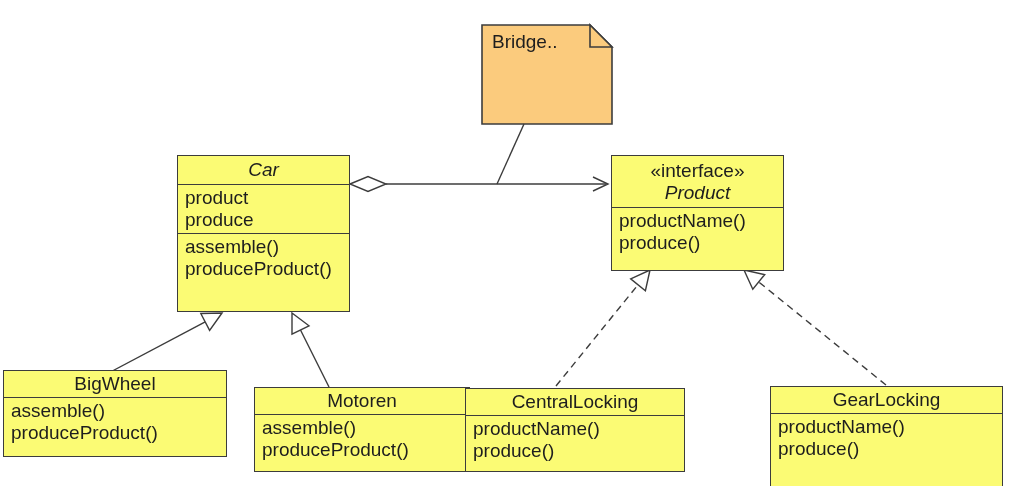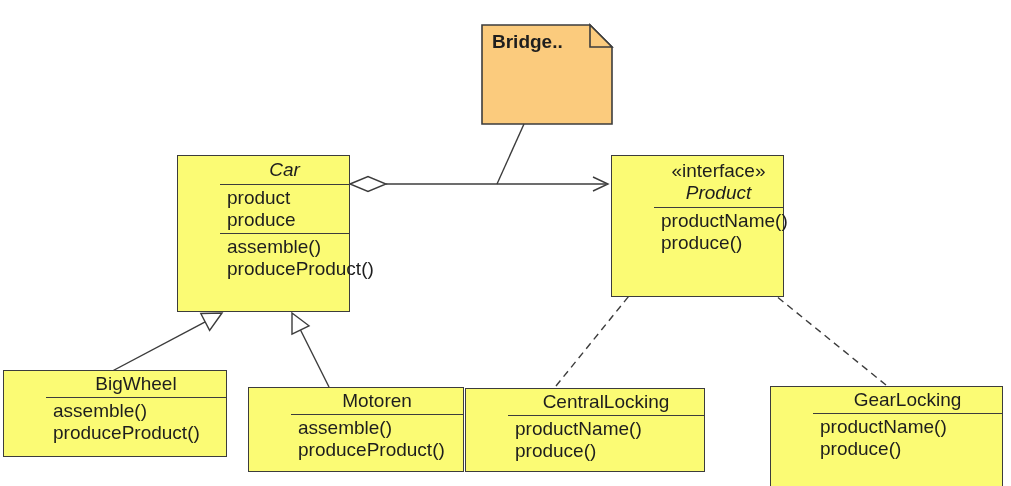--- a/index.html
+++ b/index.html
@@ -16,7 +16,7 @@
   .note-body{fill:var(--note_fill,#fbcb7d);stroke:var(--line,#3c3c3c);stroke-width:1.6;}
   .note-text{
     position:absolute;left:492px;top:31px;width:110px;
-    font-size:19px;line-height:22px;font-weight:bold;
+    font-size:19px;line-height:22px;
   }
   .uml-class{
     position:absolute;box-sizing:border-box;

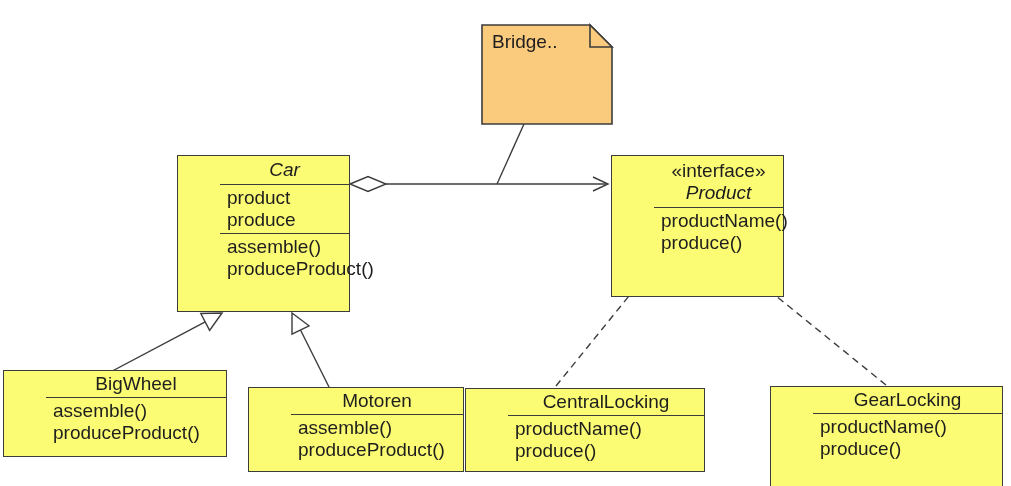--- a/index.html
+++ b/index.html
@@ -22,7 +22,7 @@
     position:absolute;box-sizing:border-box;
     background:var(--class_fill,#fbfb74);
     border:1.6px solid var(--line,#3c3c3c);
-    font-size:19px;line-height:22px;padding-left:42px;
+    font-size:19px;line-height:22px;
   }
   .uml-class .title{
     box-sizing:border-box;display:flex;flex-direction:column;

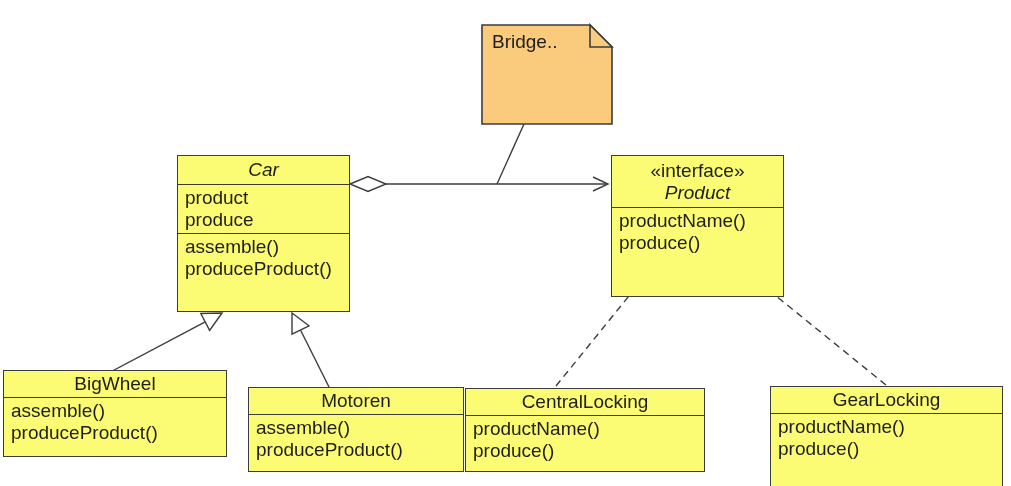--- a/index.html
+++ b/index.html
@@ -90,7 +90,7 @@
     </div>
   </div>
 
-  <div class="uml-class" style="left:611px;top:155px;width:173px;height:142px">
+  <div class="uml-class" style="left:611px;top:155px;width:173px;height:116px">
     <div class="title" style="height:52px">
       <div>«interface»</div>
       <div class="italic">Product</div>

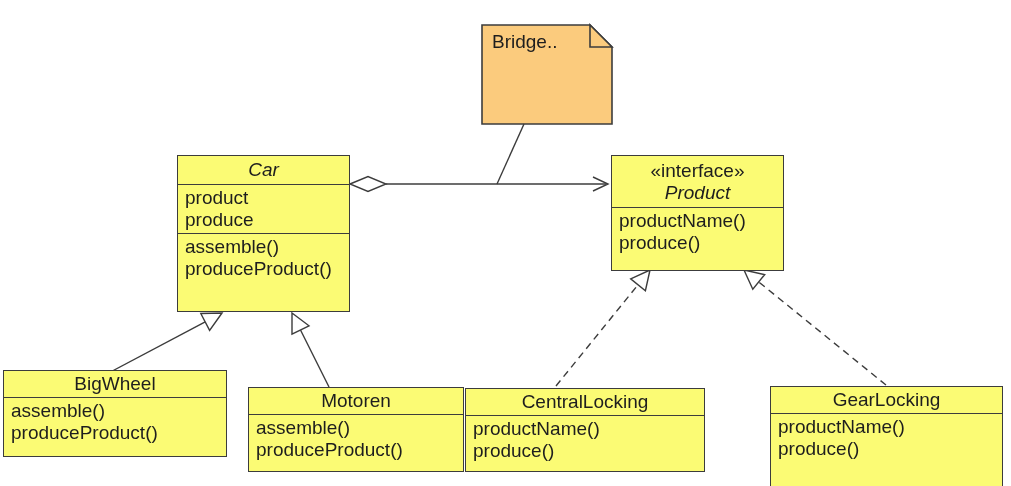--- a/index.html
+++ b/index.html
@@ -109,7 +109,7 @@
     </div>
   </div>
 
-  <div class="uml-class" style="left:248px;top:387px;width:216px;height:85px">
+  <div class="uml-class" style="left:254px;top:387px;width:216px;height:85px">
     <div class="title" style="height:27px">Motoren</div>
     <div class="compartment">
       <div class="member">assemble()</div>

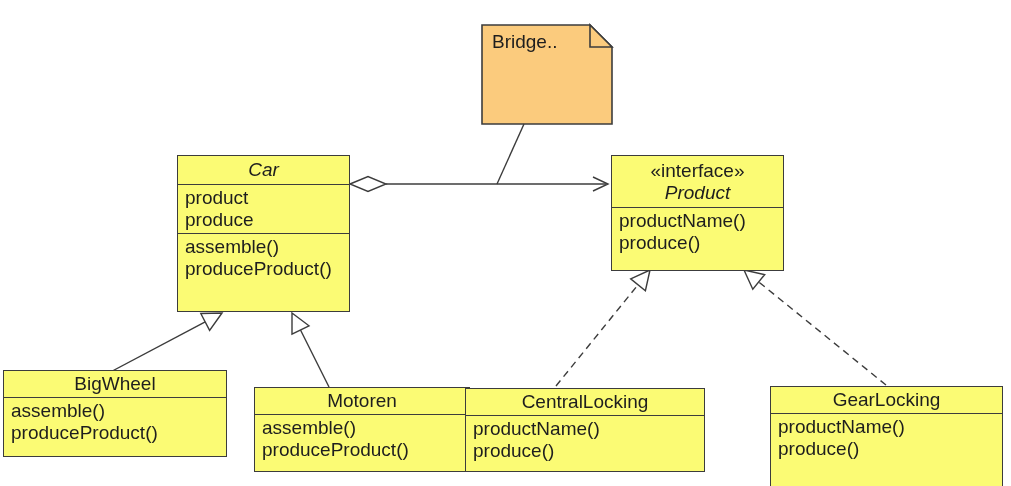--- a/index.html
+++ b/index.html
@@ -117,7 +117,7 @@
     </div>
   </div>
 
-  <div class="uml-class" style="left:465px;top:388px;width:240px;height:84px">
+  <div class="uml-class" style="left:465px;top:388px;width:220px;height:84px">
     <div class="title" style="height:27px">CentralLocking</div>
     <div class="compartment">
       <div class="member">productName()</div>

